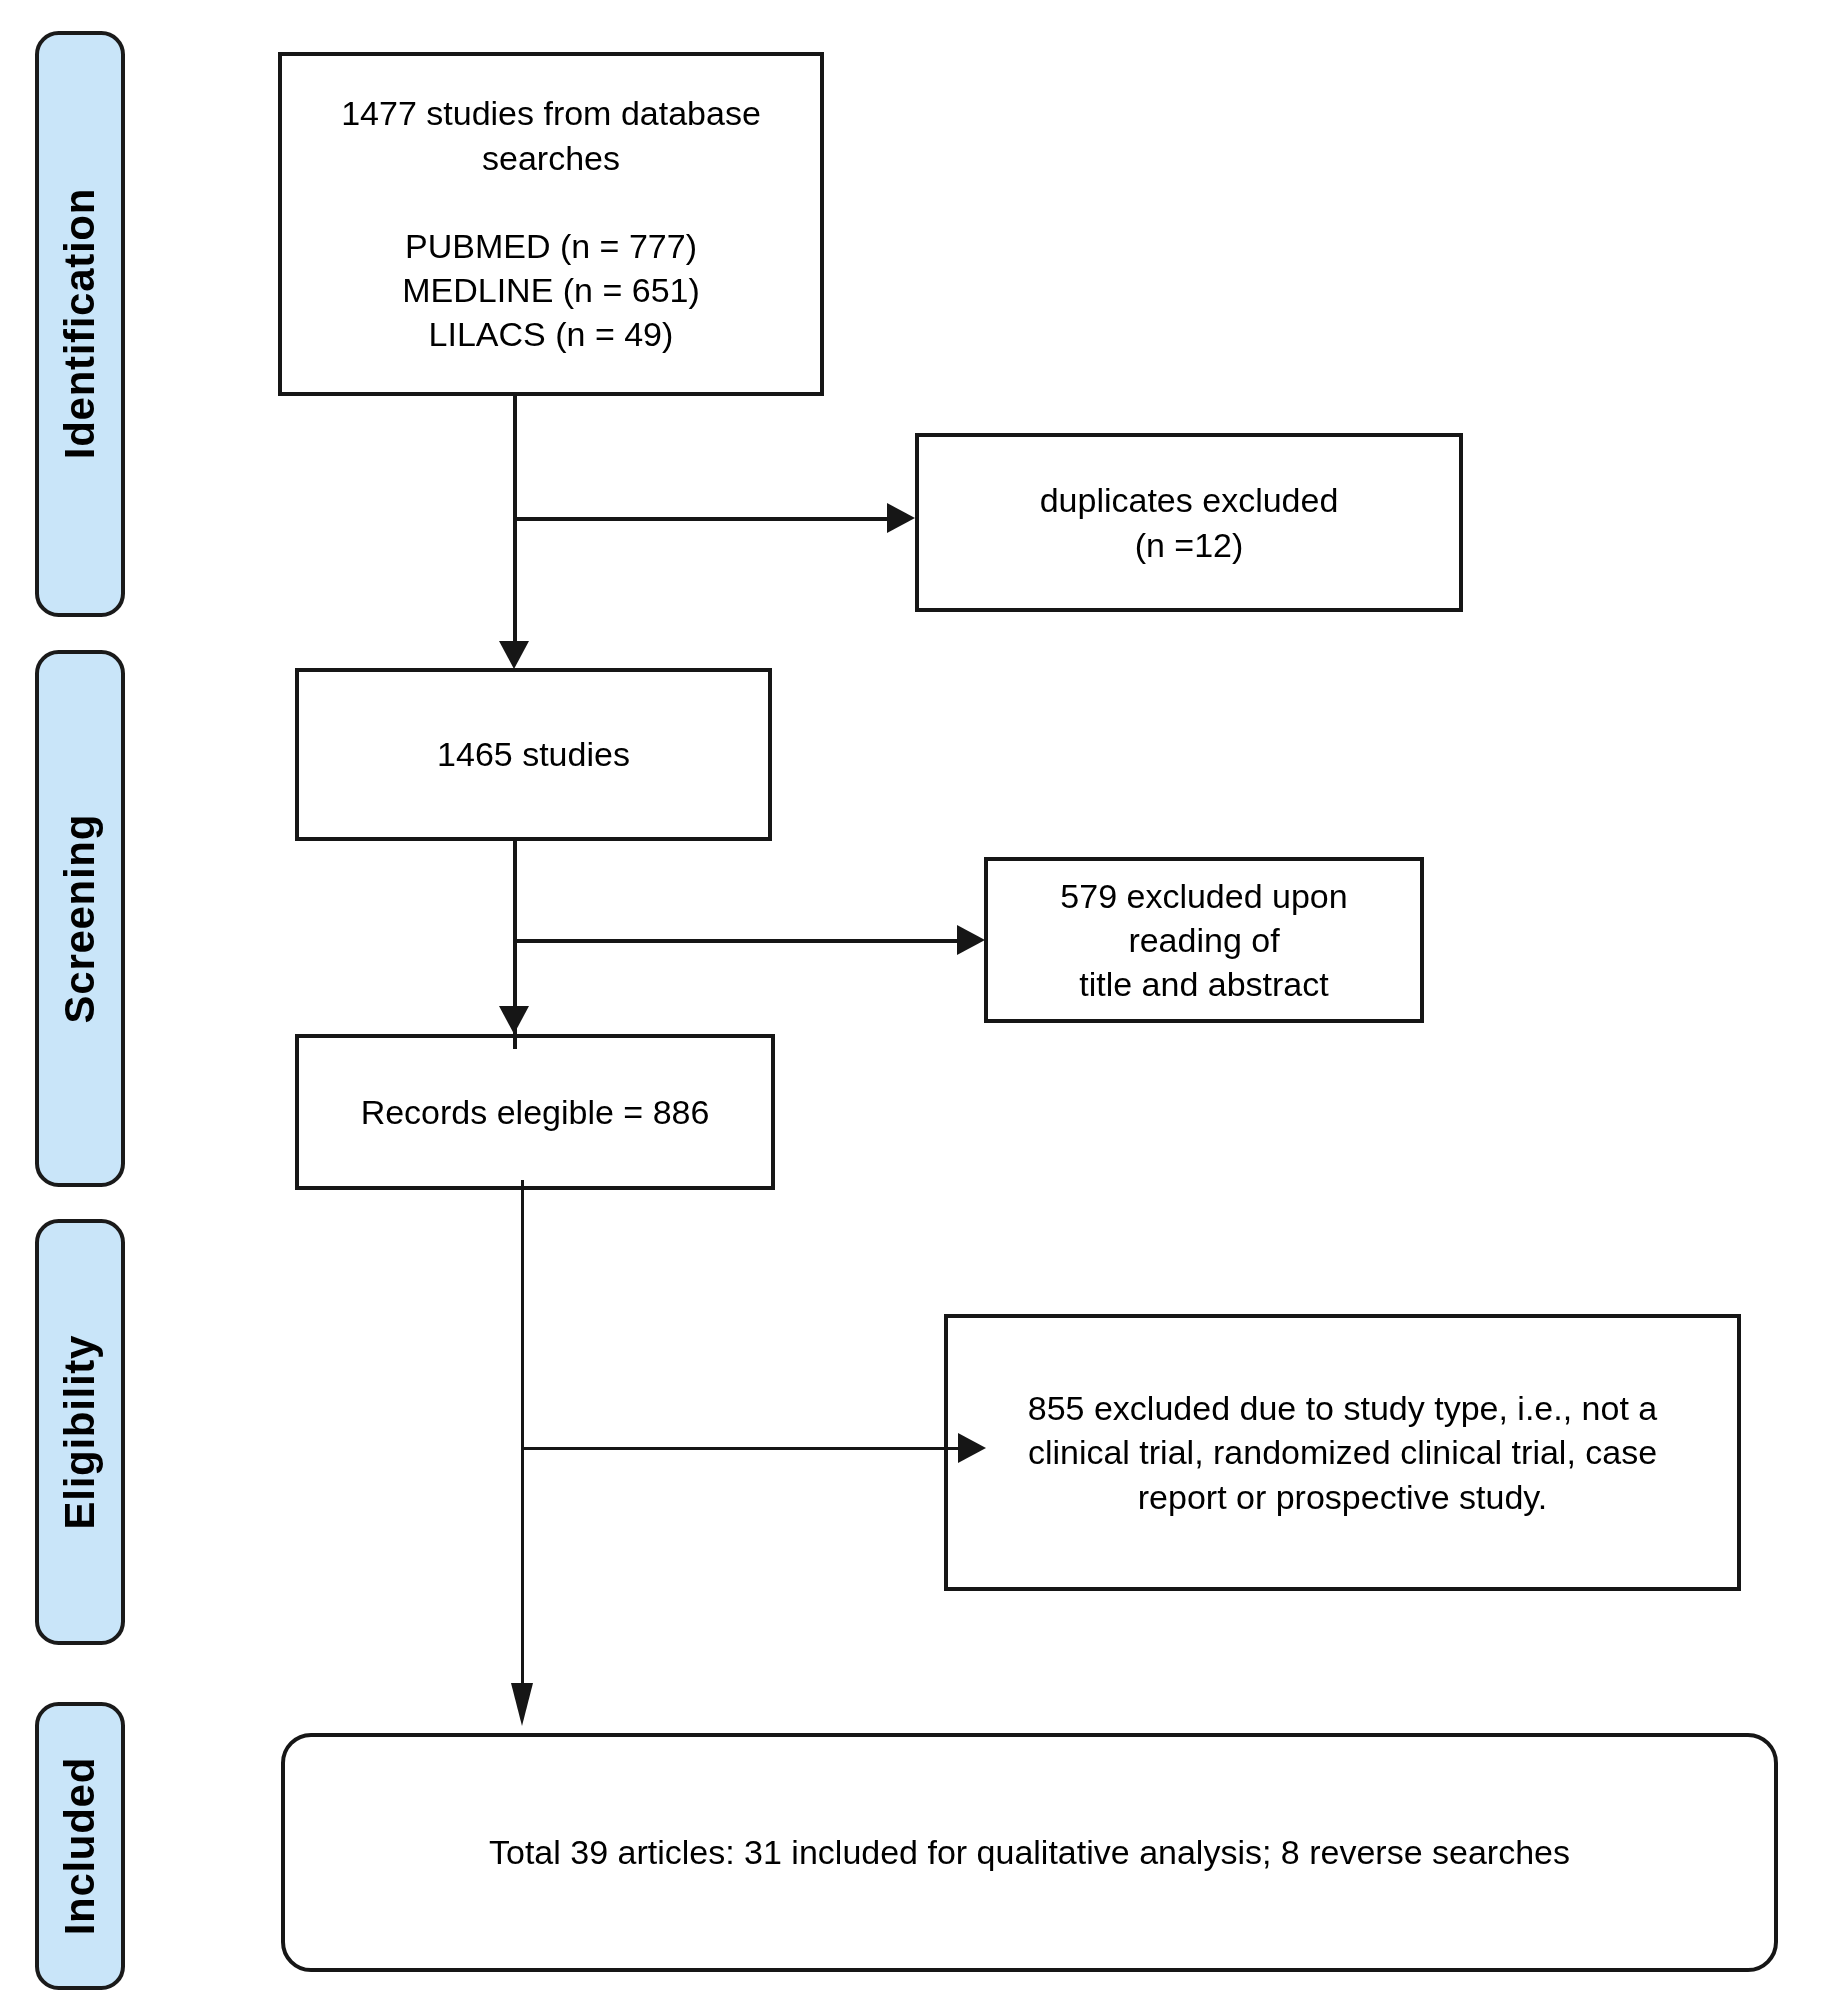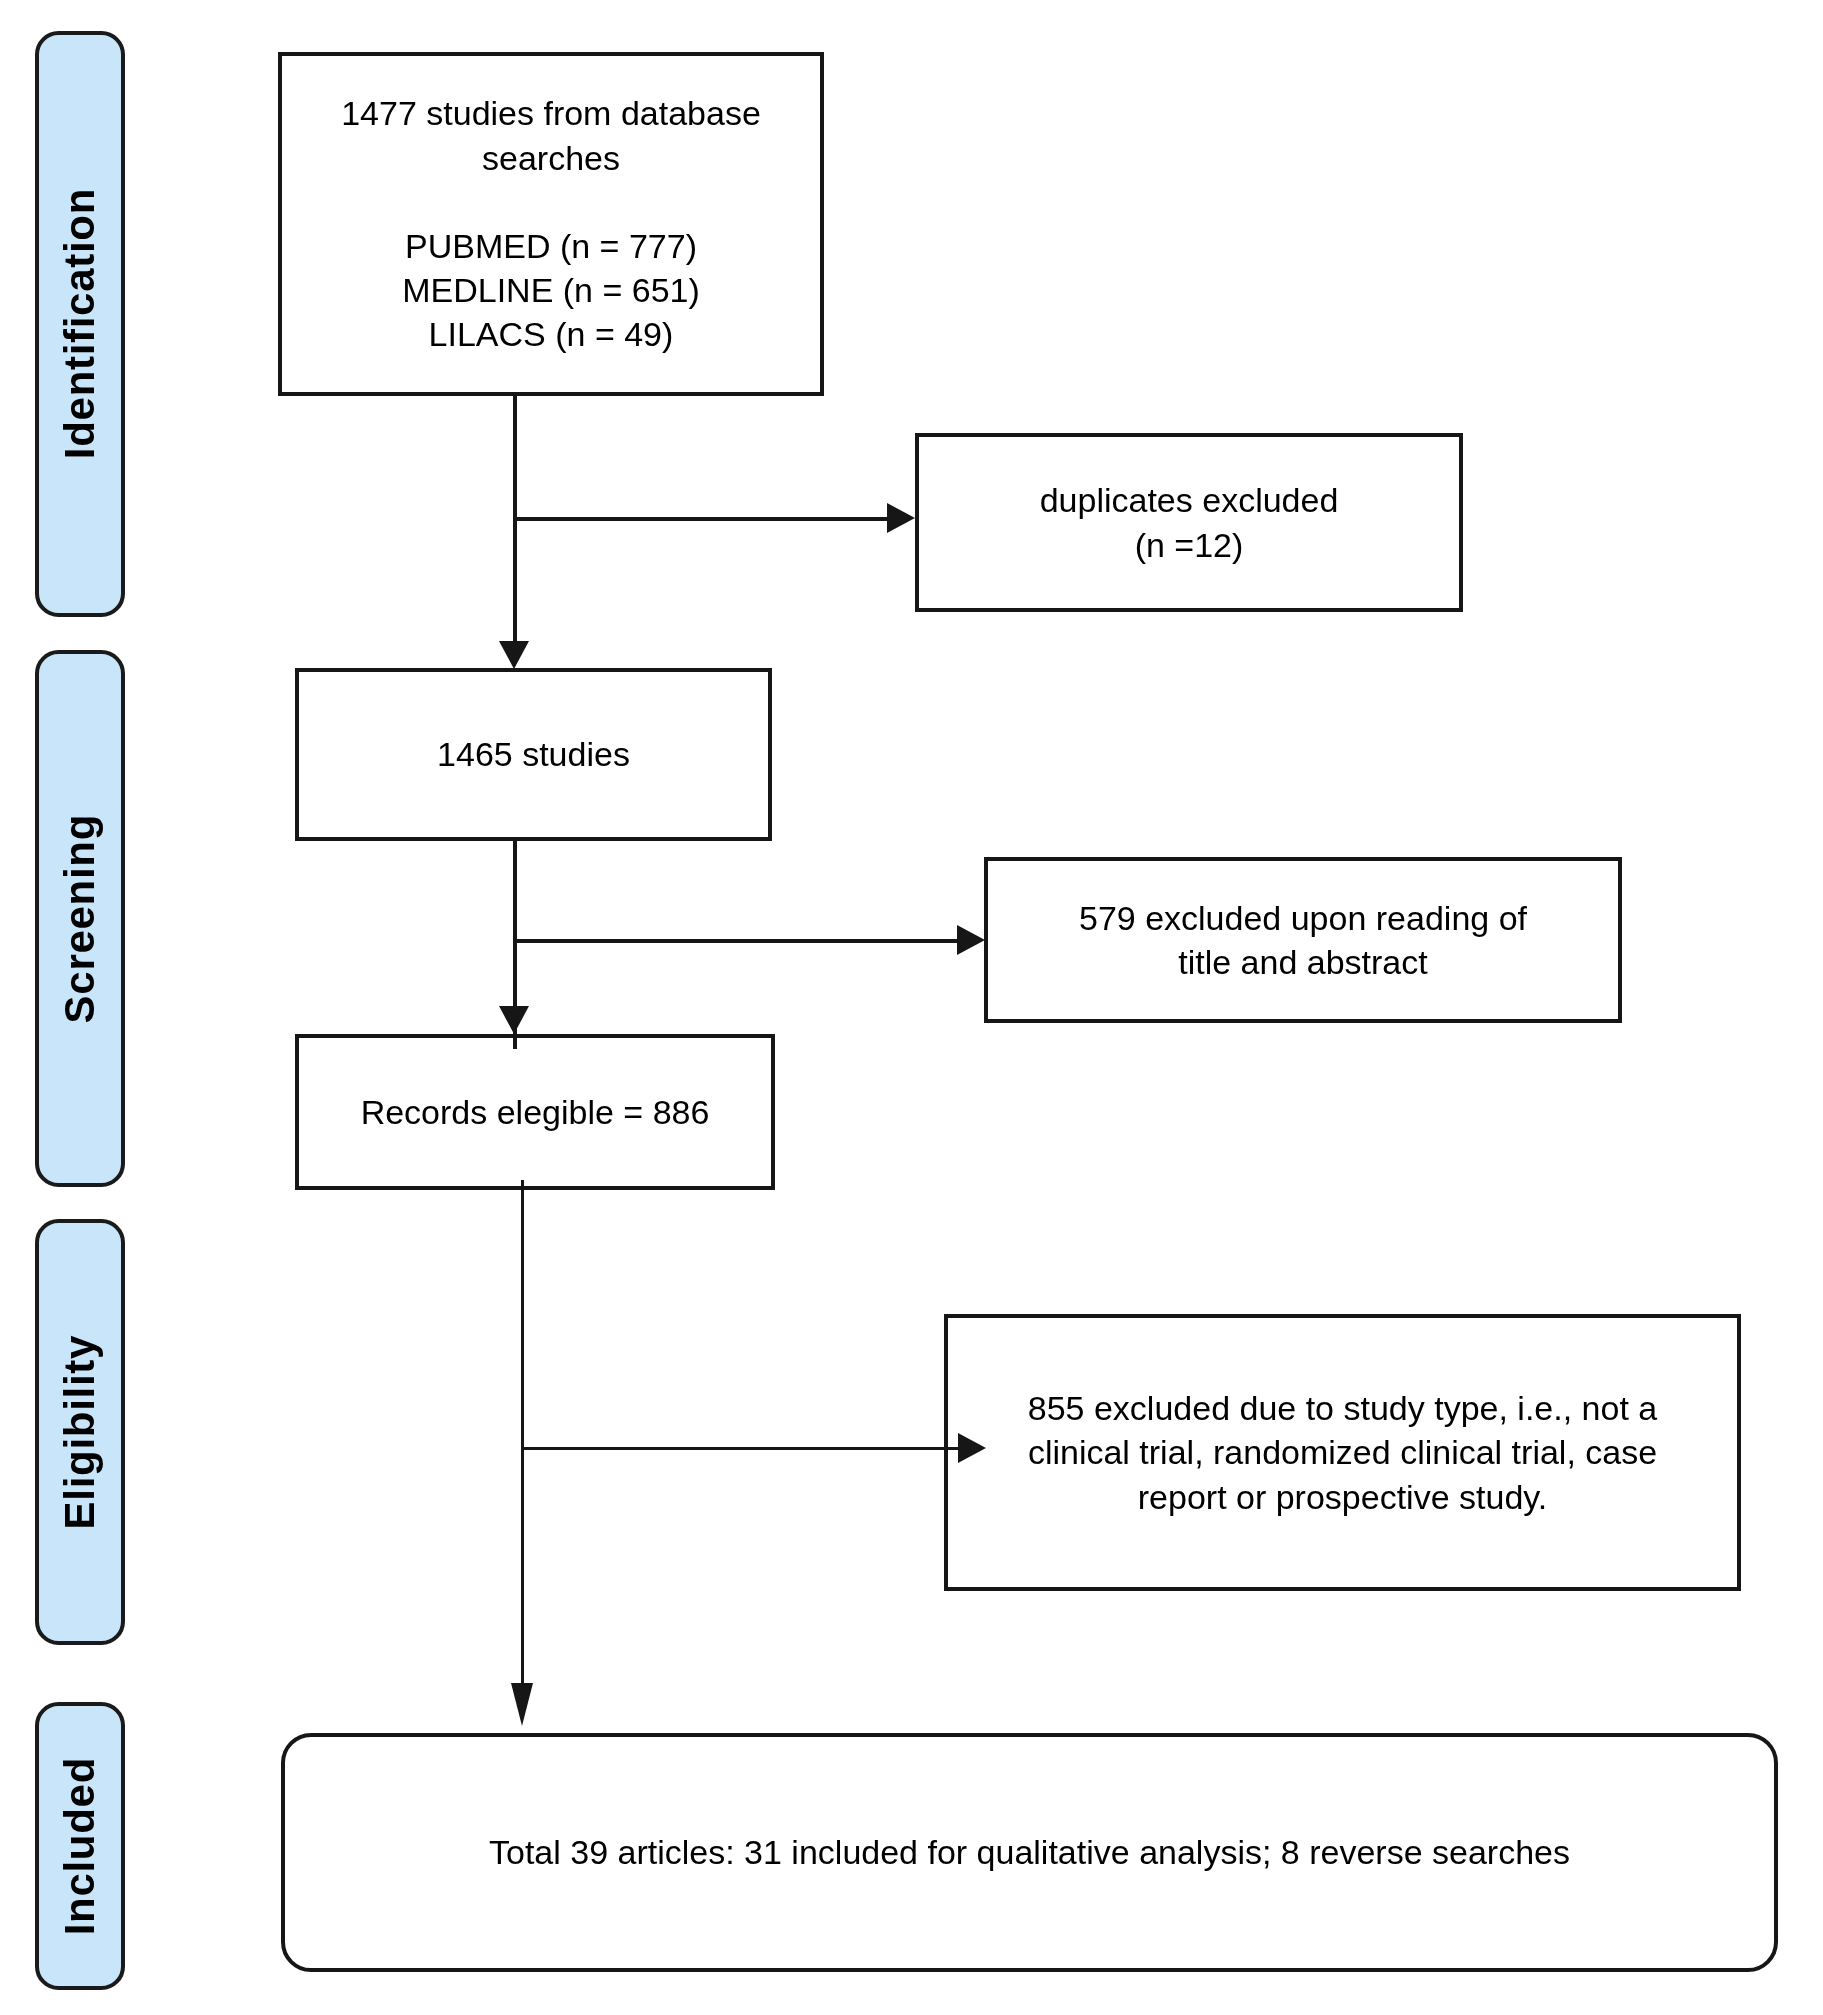--- a/index.html
+++ b/index.html
@@ -136,7 +136,7 @@
     <div class="box-text">1465 studies</div>
   </div>
 
-  <div class="flow-box" style="left:984px; top:857px; width:638px; height:166px;">
+  <div class="flow-box" style="left:984px; top:857px; width:440px; height:166px;justify-content:flex-end;">
     <div class="box-text">579 excluded upon reading of
 title and abstract</div>
   </div>

